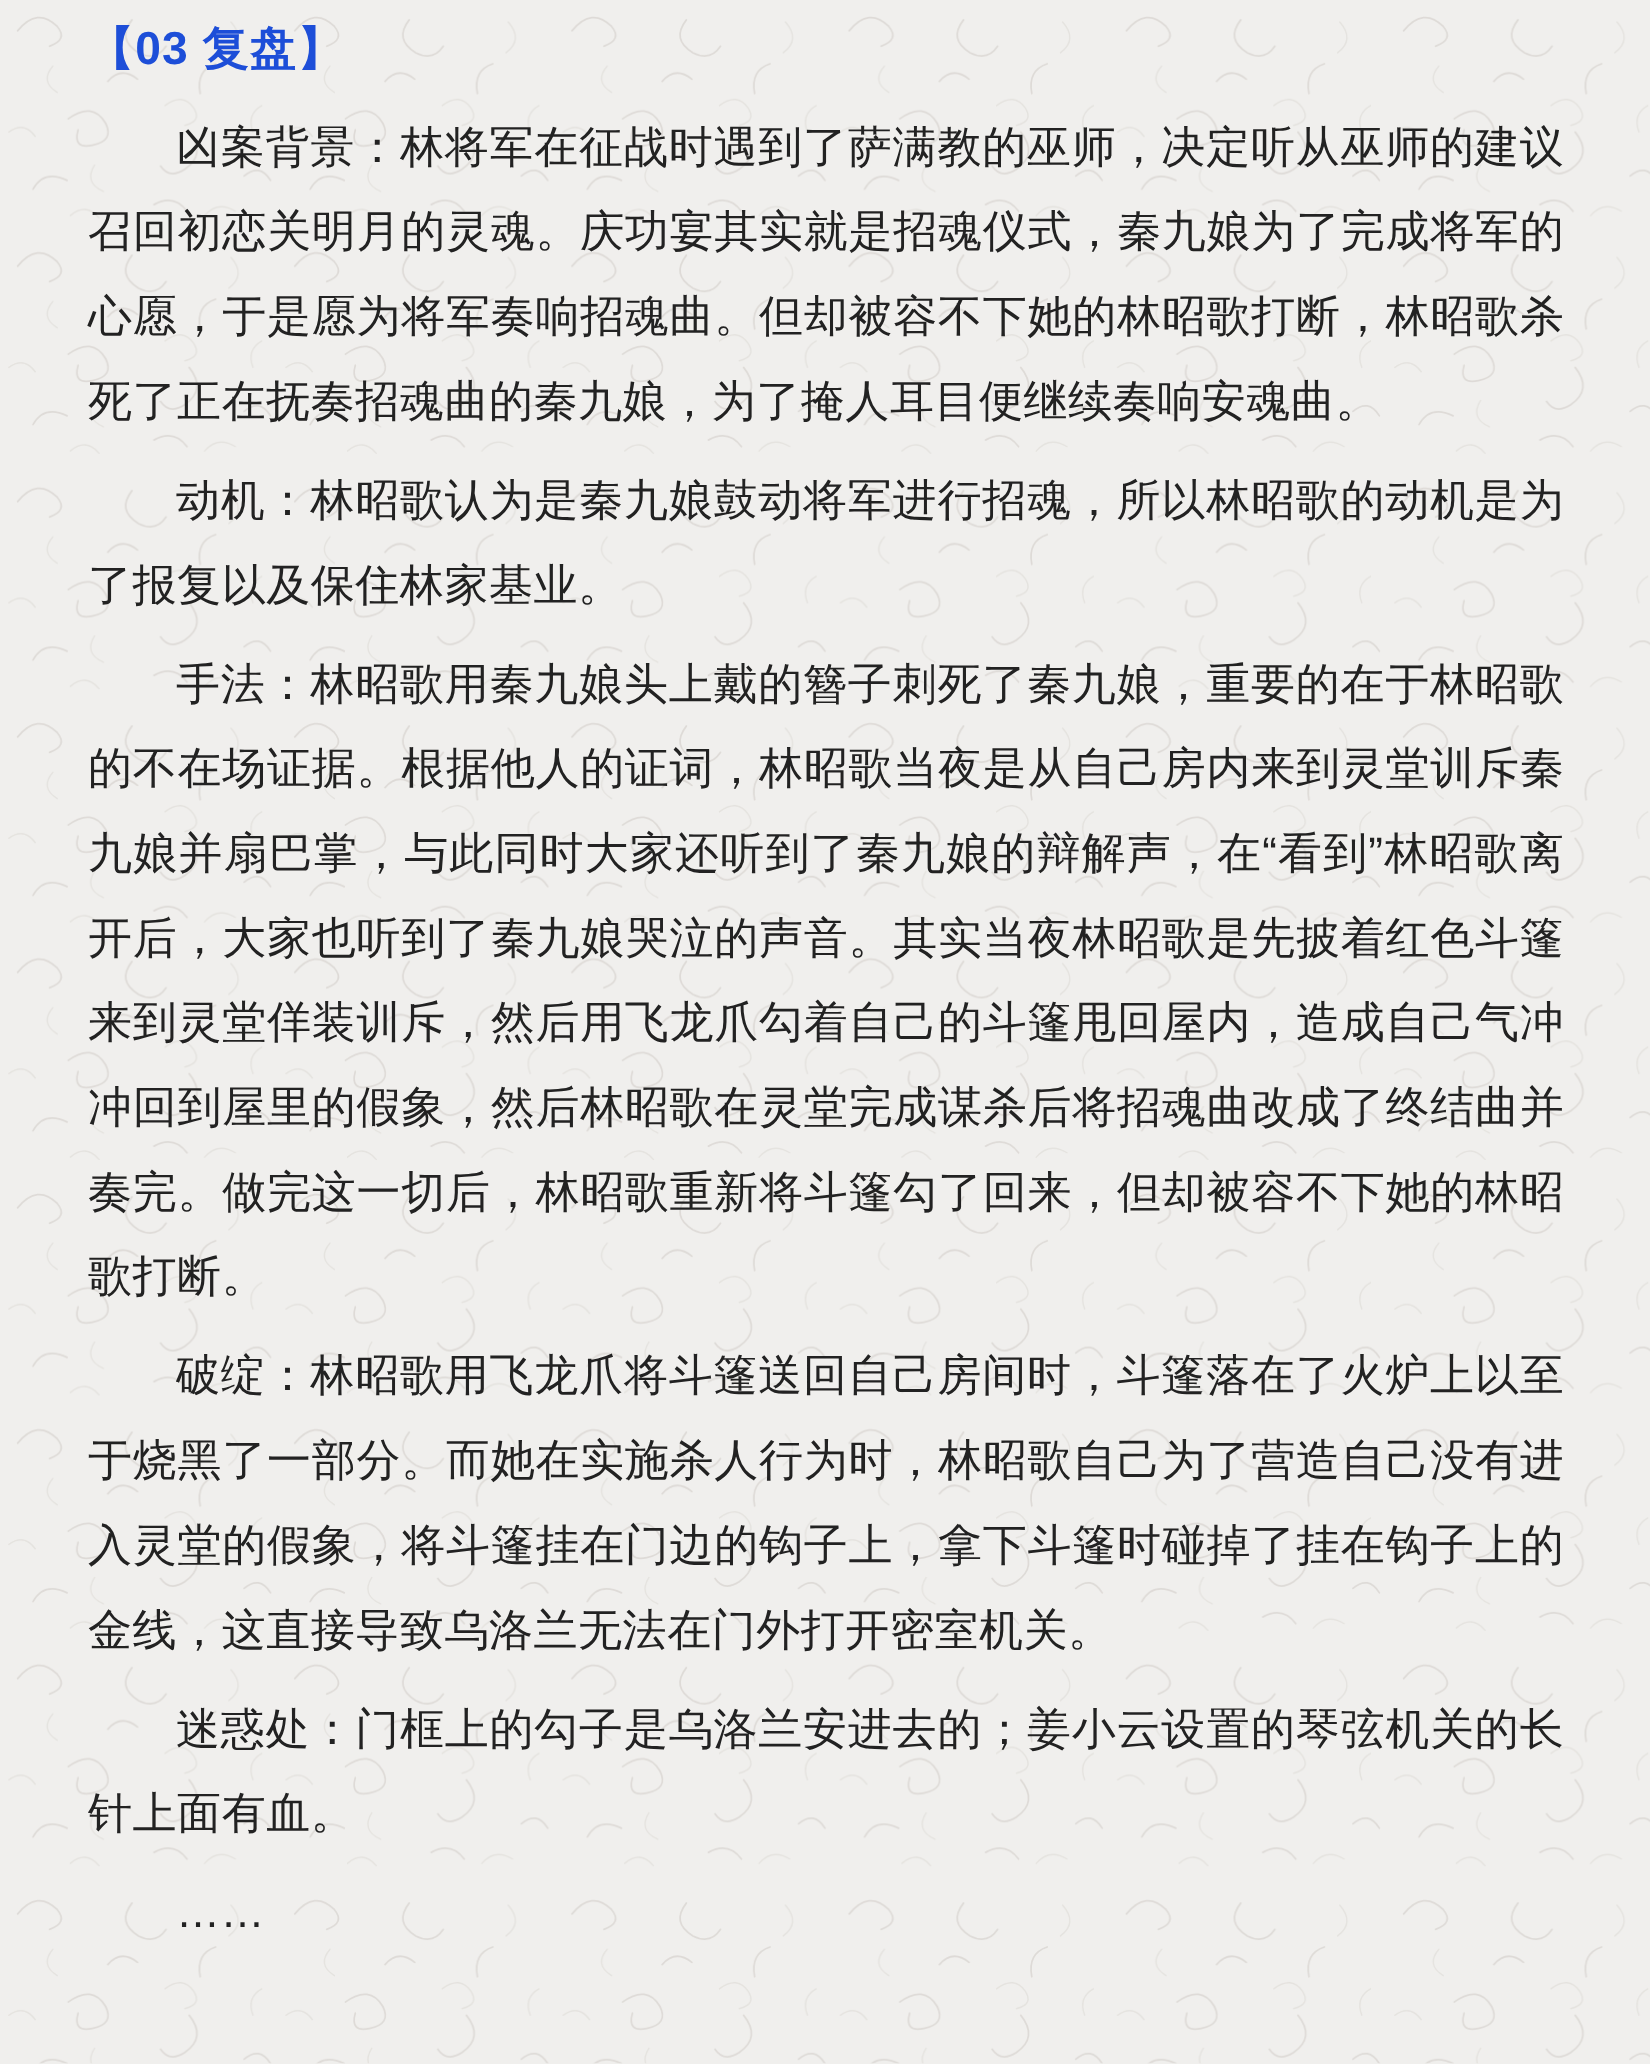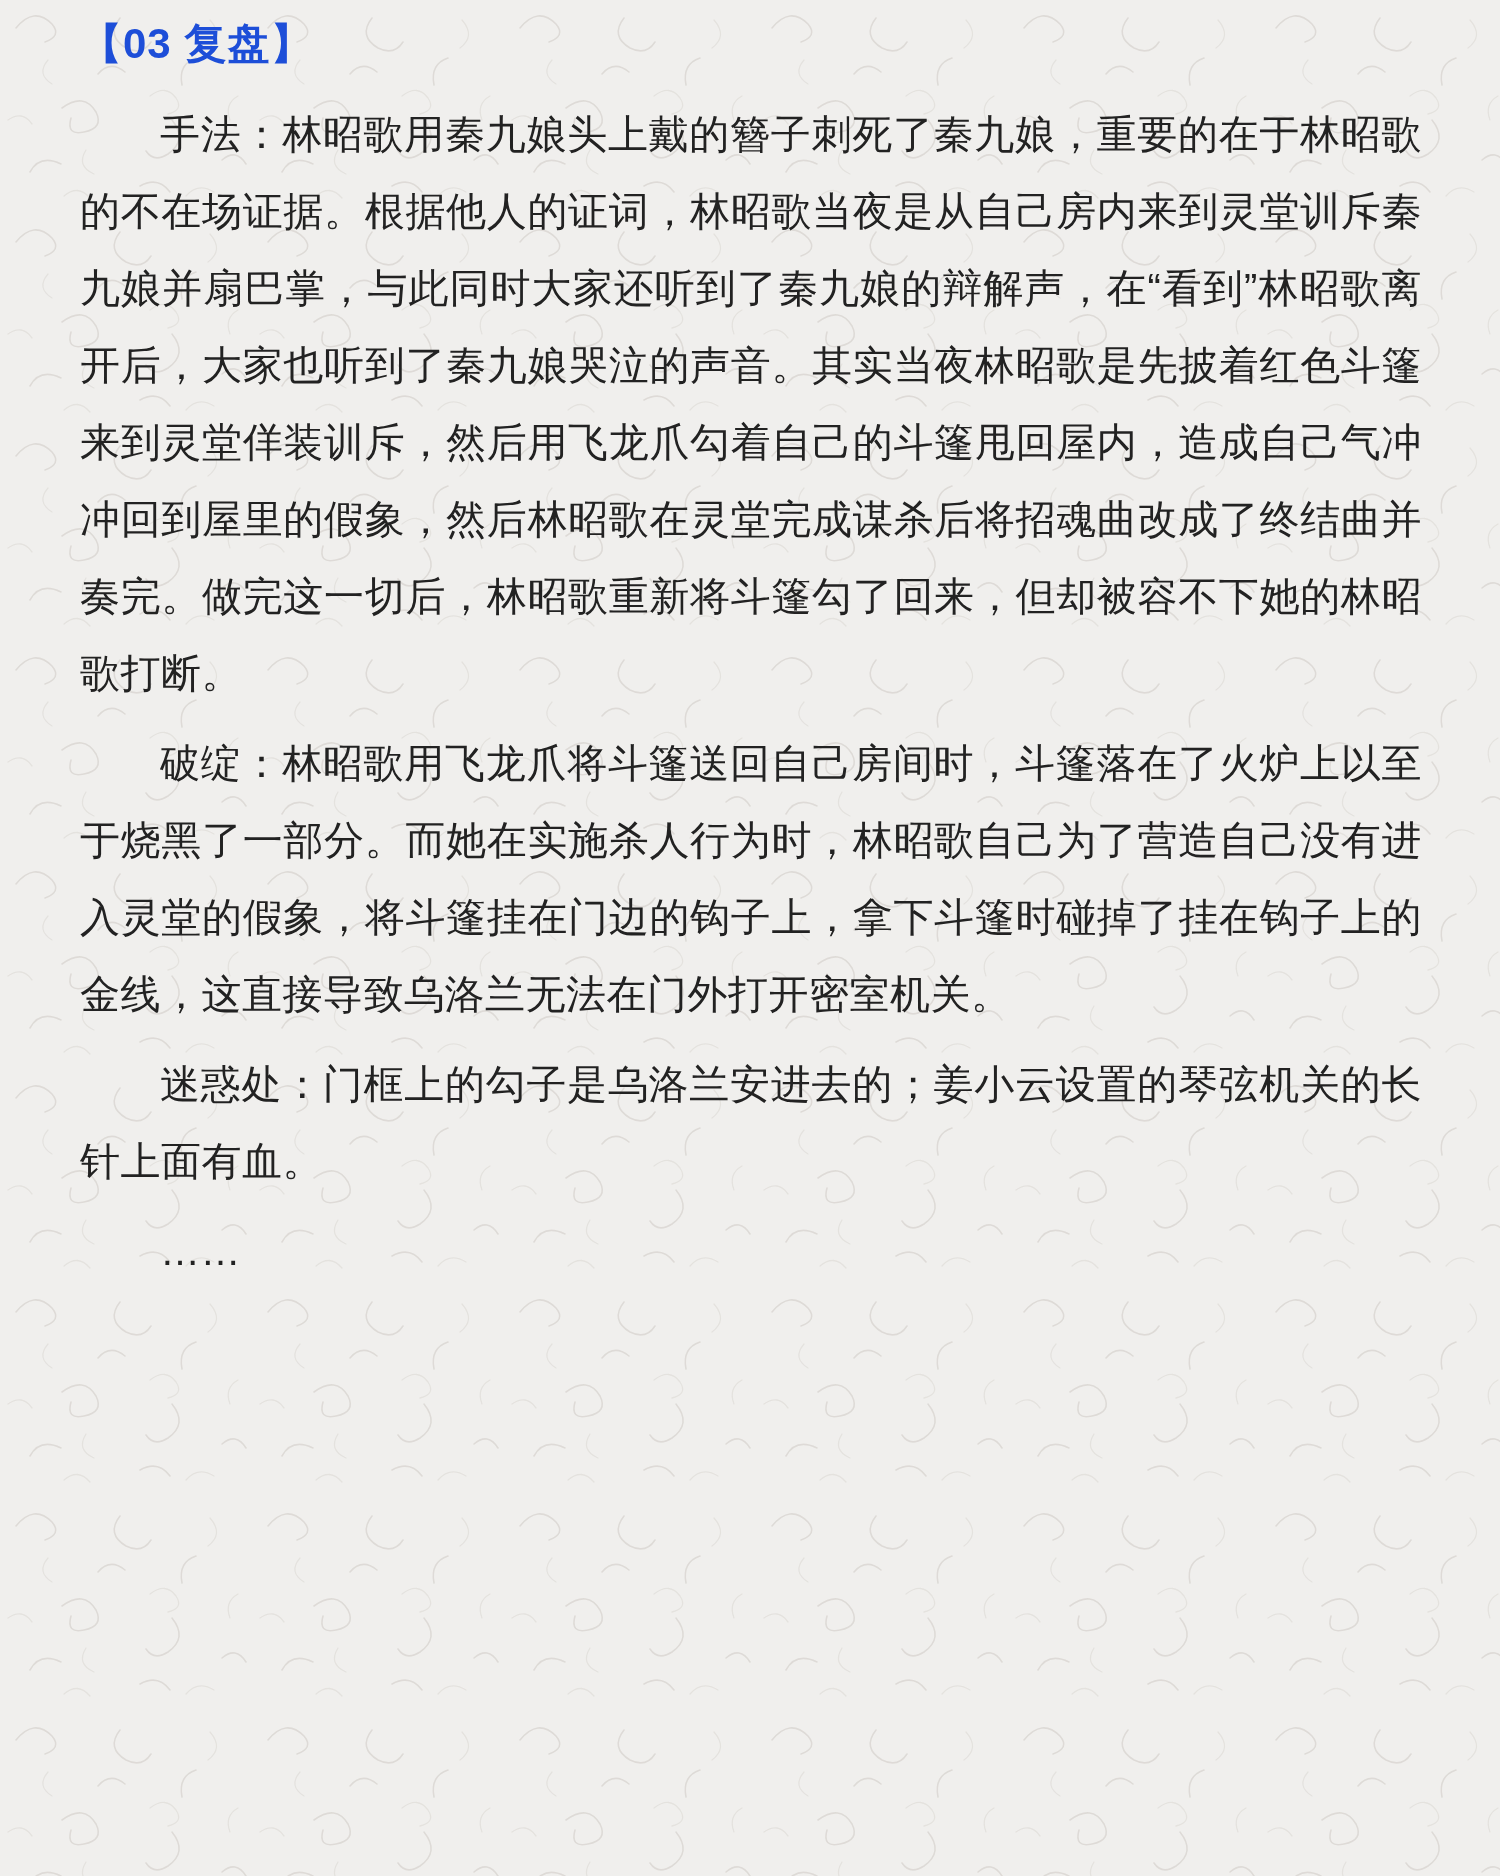--- a/index.html
+++ b/index.html
@@ -93,6 +93,7 @@
 <div class="content">
   <h1 class="doc-header">【03 复盘】</h1>
 
+  <p class="para">凶案背景：林将军在征战时遇到了萨满教的巫师，决定听从巫师的建议召回初恋关明月的灵魂。庆功宴其实就是招魂仪式，秦九娘为了完成将军的心愿，于是愿为将军奏响招魂曲。但却被容不下她的林昭歌打断，林昭歌杀死了正在抚奏招魂曲的秦九娘，为了掩人耳目便继续奏响安魂曲。</p>
 
 
 

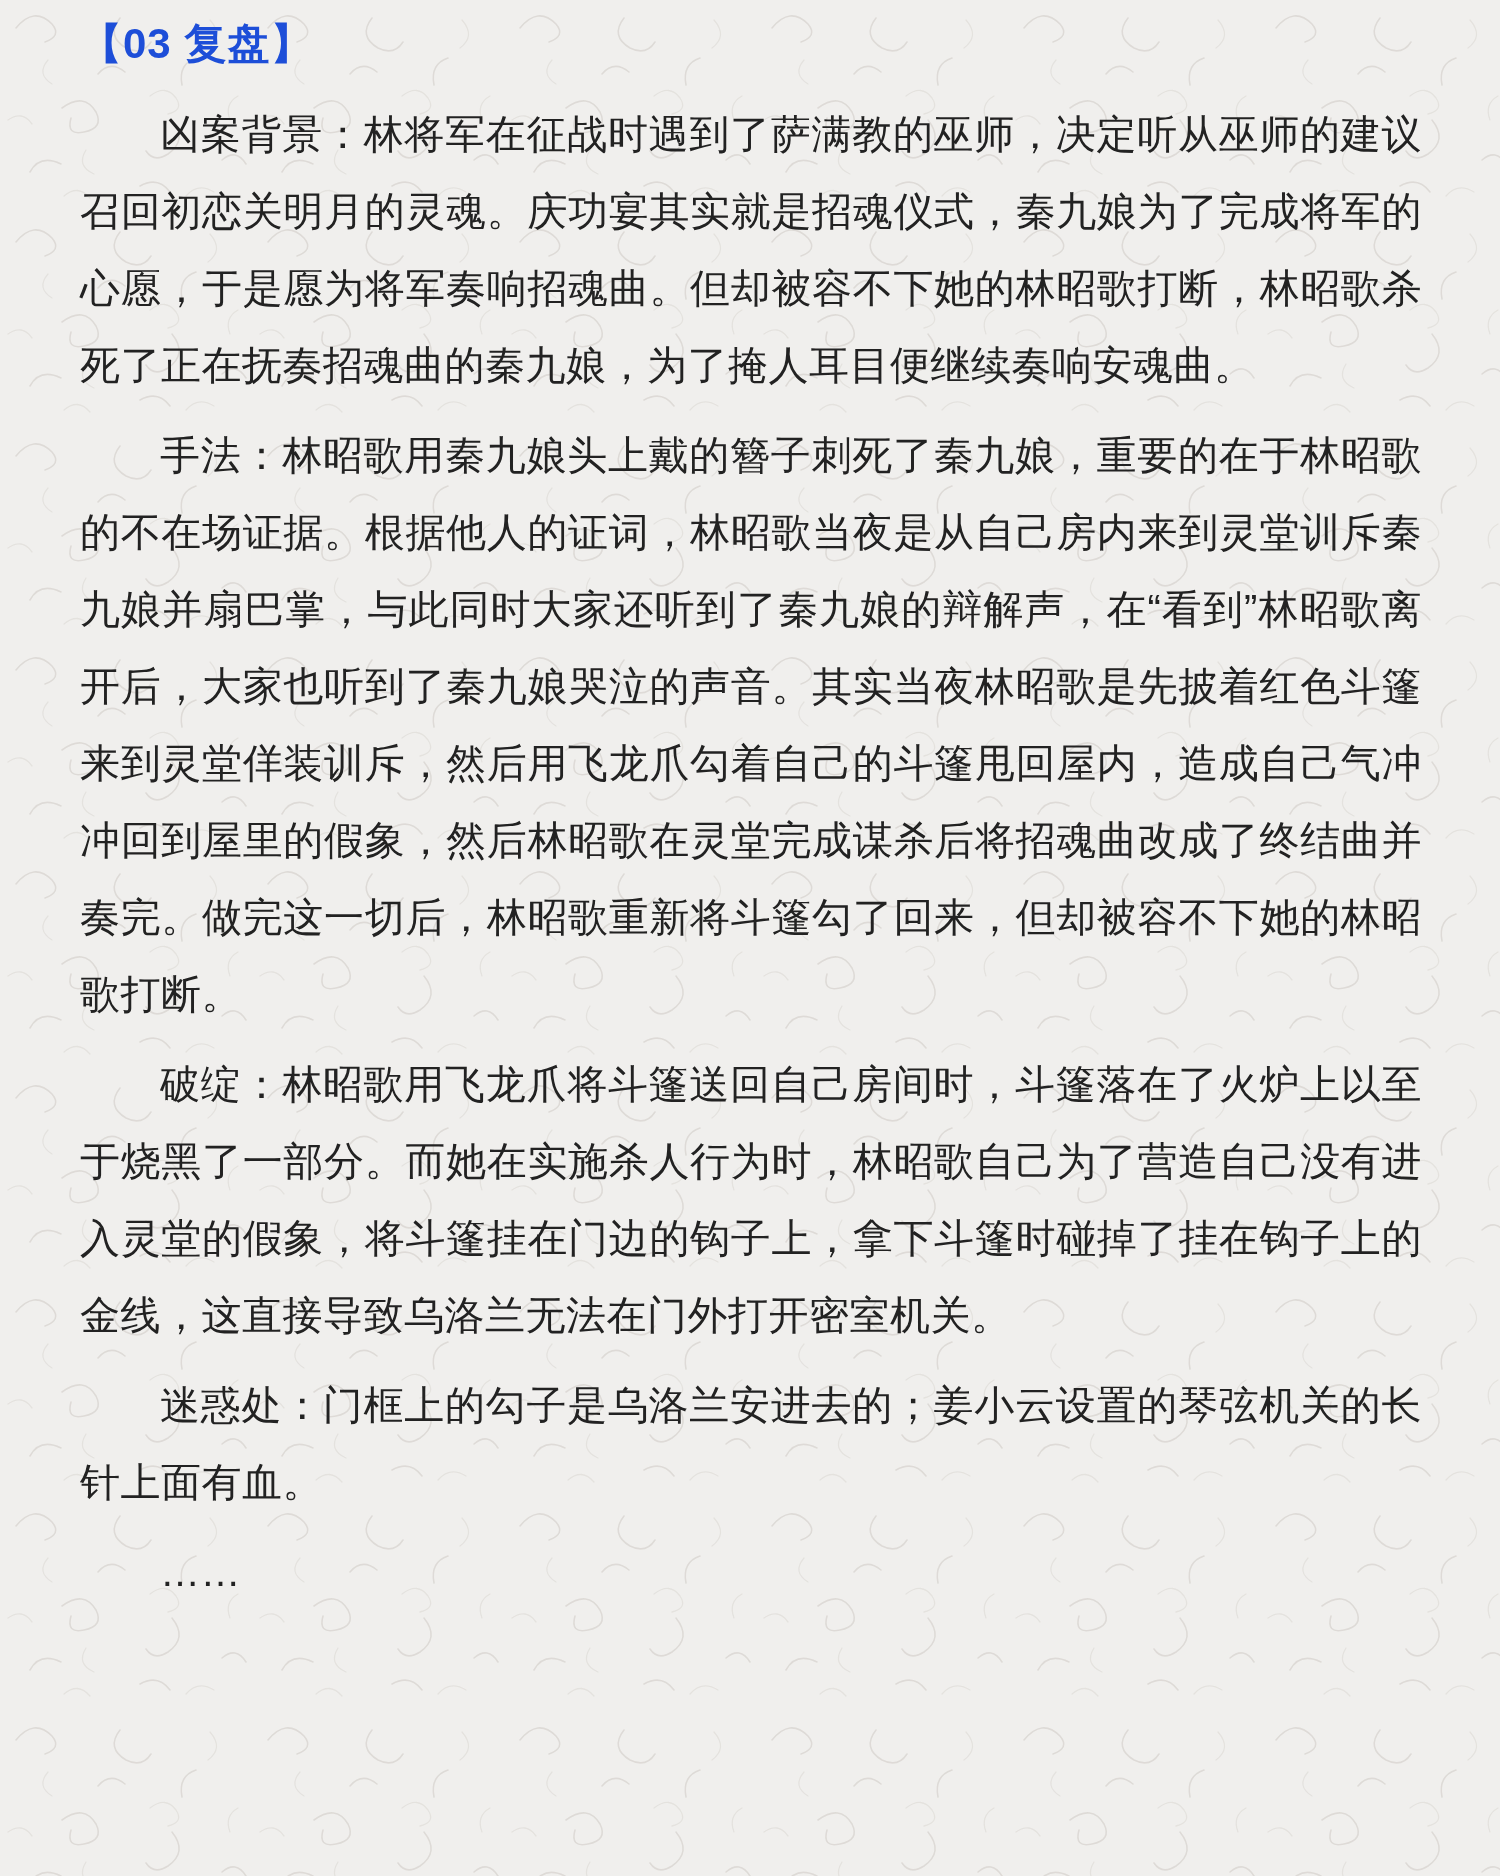--- a/index.html
+++ b/index.html
@@ -96,6 +96,7 @@
   <p class="para">凶案背景：林将军在征战时遇到了萨满教的巫师，决定听从巫师的建议召回初恋关明月的灵魂。庆功宴其实就是招魂仪式，秦九娘为了完成将军的心愿，于是愿为将军奏响招魂曲。但却被容不下她的林昭歌打断，林昭歌杀死了正在抚奏招魂曲的秦九娘，为了掩人耳目便继续奏响安魂曲。</p>
 
 
+  <p class="para">动机：林昭歌认为是秦九娘鼓动将军进行招魂，所以林昭歌的动机是为了报复以及保住林家基业。</p>
 
   <p class="para">手法：林昭歌用秦九娘头上戴的簪子刺死了秦九娘，重要的在于林昭歌的不在场证据。根据他人的证词，林昭歌当夜是从自己房内来到灵堂训斥秦九娘并扇巴掌，与此同时大家还听到了秦九娘的辩解声，在“看到”林昭歌离开后，大家也听到了秦九娘哭泣的声音。其实当夜林昭歌是先披着红色斗篷来到灵堂佯装训斥，然后用飞龙爪勾着自己的斗篷甩回屋内，造成自己气冲冲回到屋里的假象，然后林昭歌在灵堂完成谋杀后将招魂曲改成了终结曲并奏完。做完这一切后，林昭歌重新将斗篷勾了回来，但却被容不下她的林昭歌打断。</p>
 

